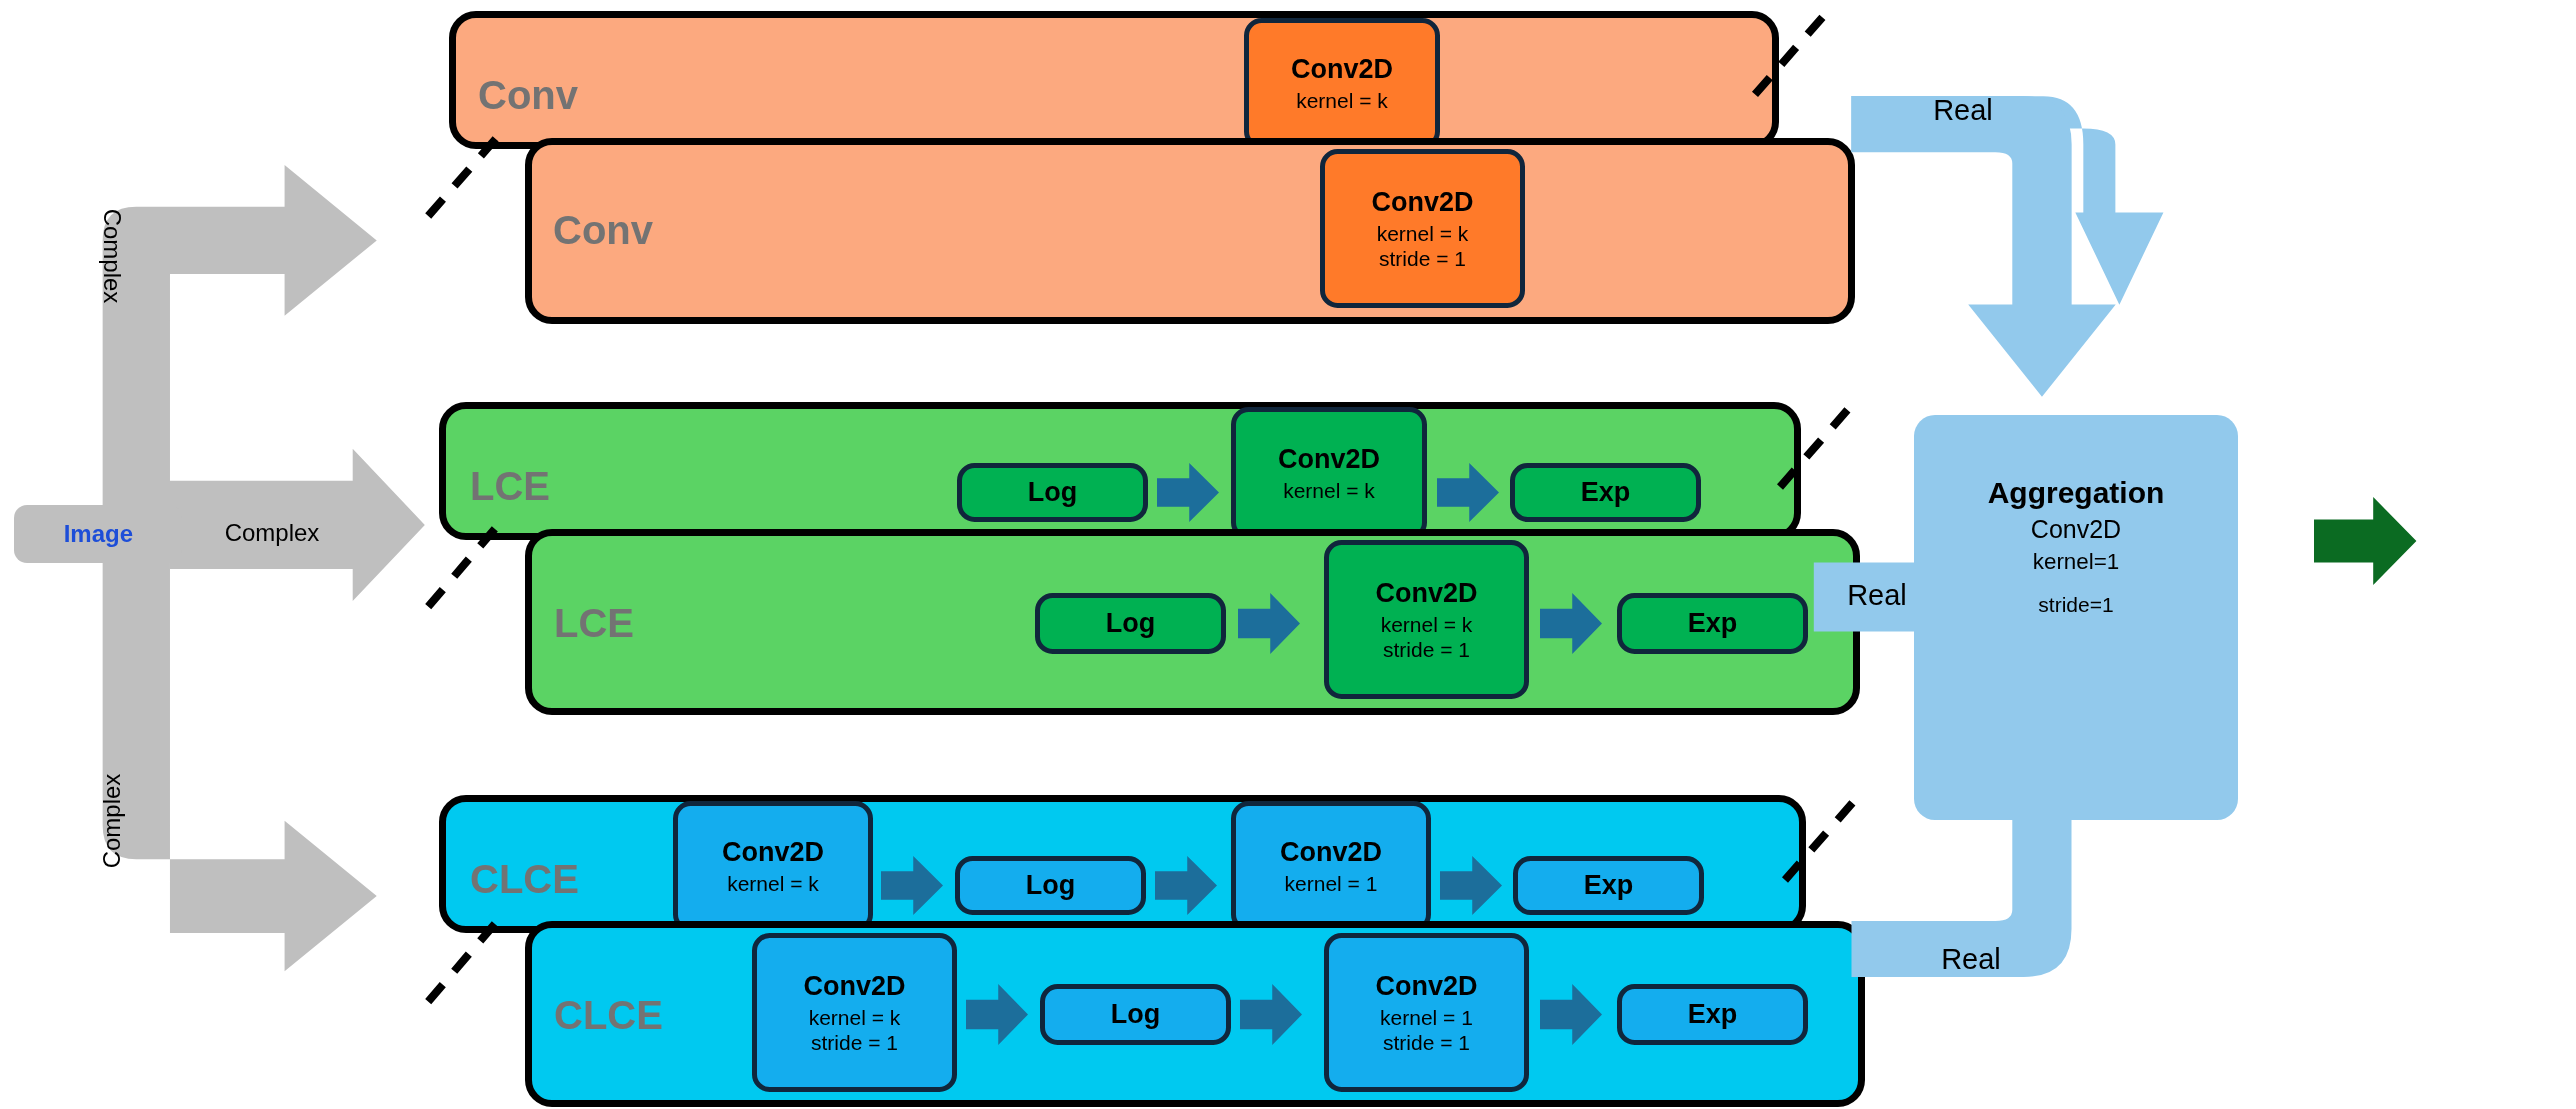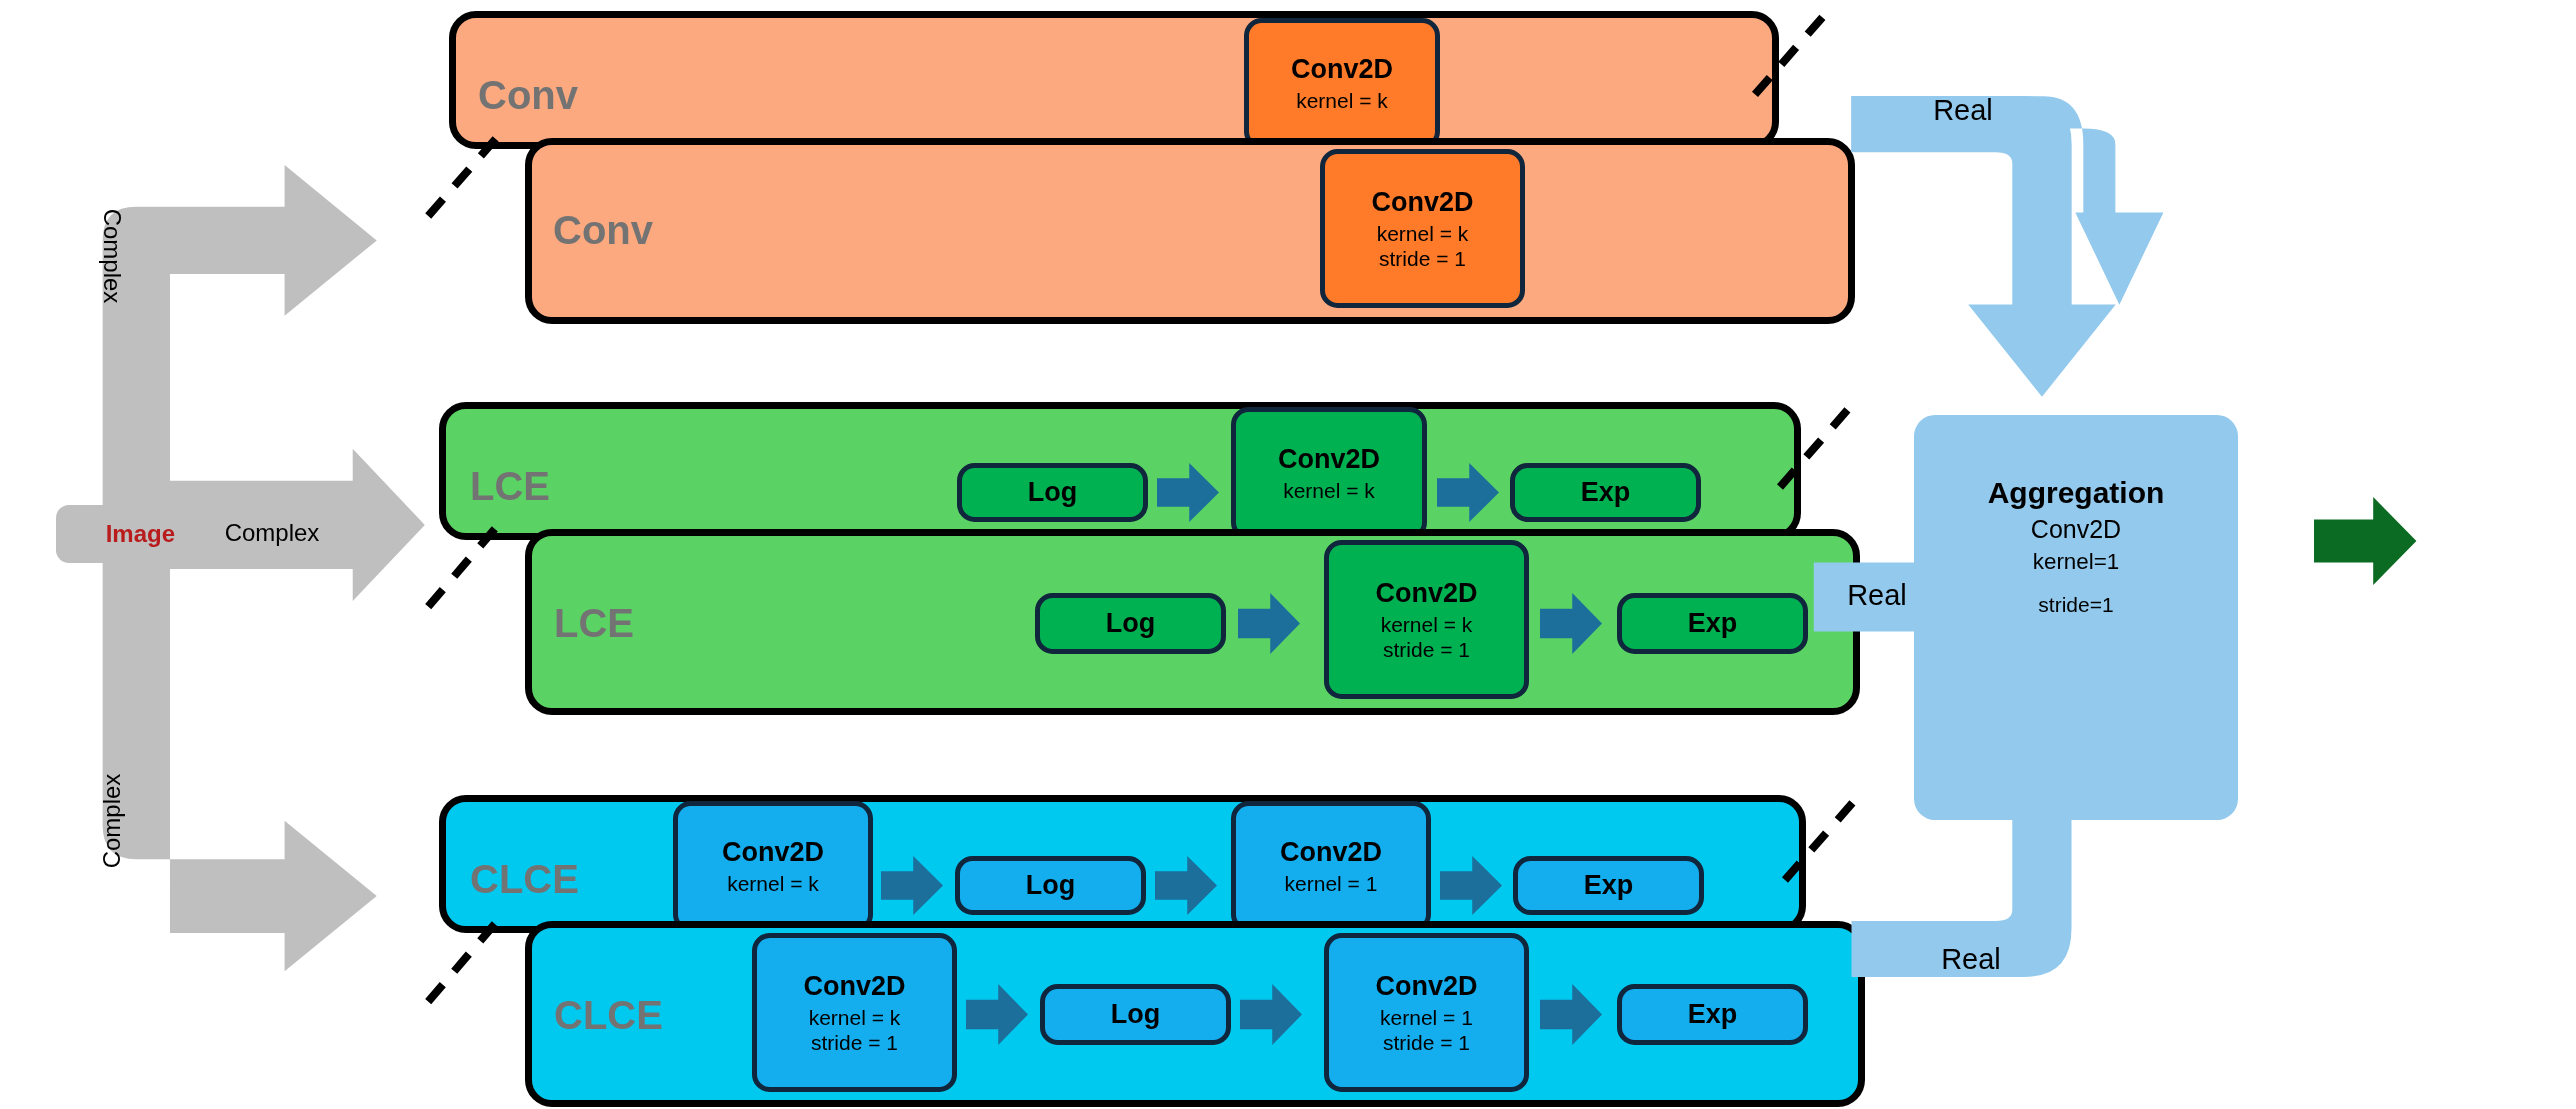--- a/index.html
+++ b/index.html
@@ -50,7 +50,7 @@
   .imagebox{
     position:absolute;background:#BFBFBF;border-radius:13px;
     display:flex;align-items:center;justify-content:center;
-    font-weight:bold;color:#b91c1c;margin-left:42px;
+    font-weight:bold;color:#1d4ed8;
   }
   .arrow-label{
     position:absolute;color:#000;white-space:nowrap;

